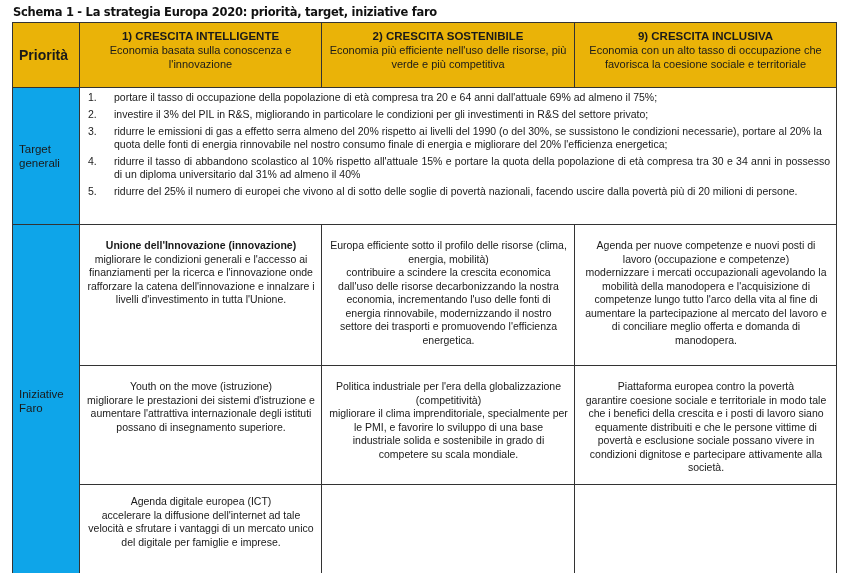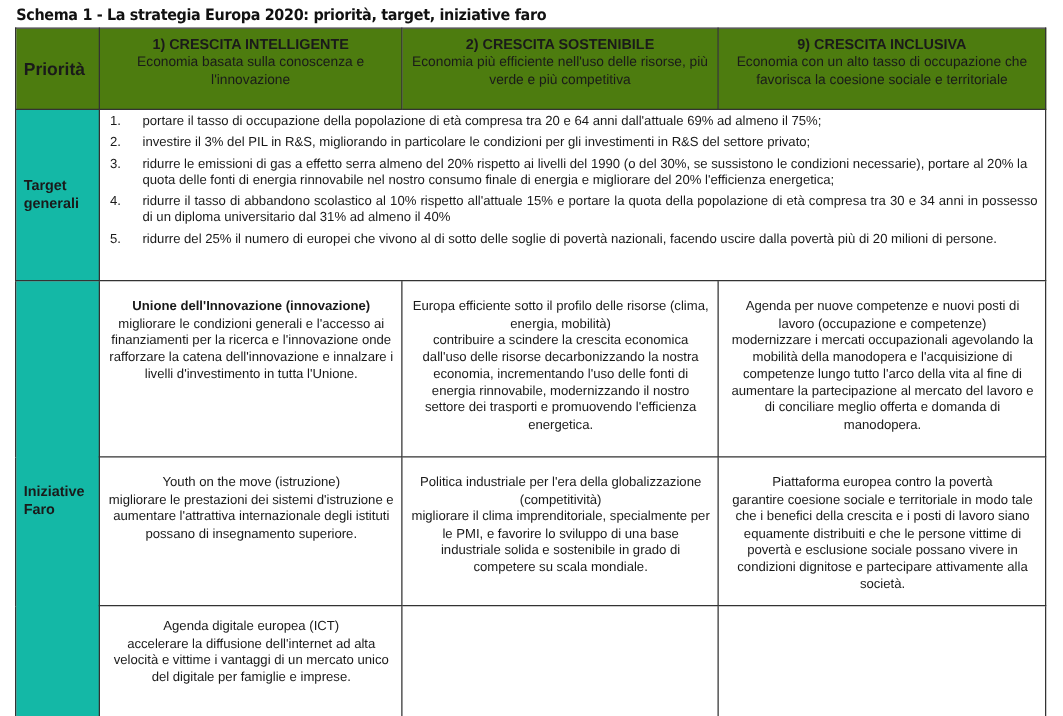--- a/index.html
+++ b/index.html
@@ -10,7 +10,7 @@
   table.main { position: absolute; left: 12px; top: 22px; width: 824px; border-collapse: collapse;
                table-layout: fixed; }
   table.main td { border: 1.5px solid #333; vertical-align: top; padding: 0; }
-  .hdr td { background: #4d7c0f; height: 58px; }
+  .hdr td { background: #eab308; height: 58px; }
   .hdr .lab { vertical-align: middle; font-weight: bold; font-size: 14px; padding-left: 6px; }
   .hdr .p { text-align: center; font-size: 11px; line-height: 14px; padding-top: 6px; }
   .hdr .p b { display: block; font-size: 11.5px; }

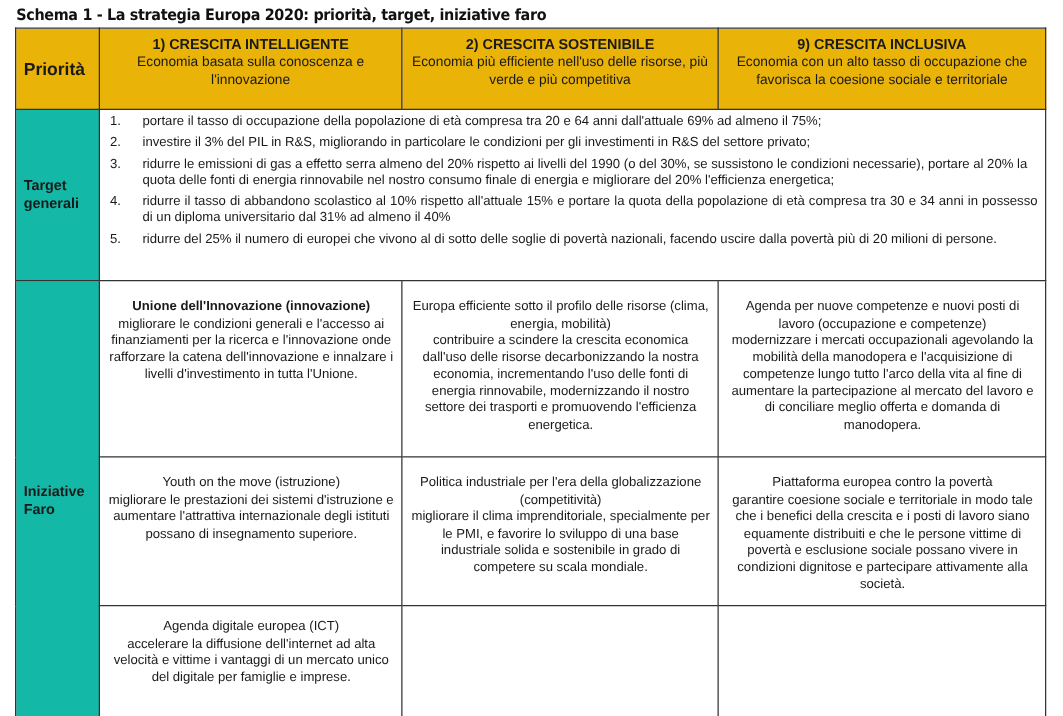--- a/index.html
+++ b/index.html
@@ -14,7 +14,7 @@
   .hdr .lab { vertical-align: middle; font-weight: bold; font-size: 14px; padding-left: 6px; }
   .hdr .p { text-align: center; font-size: 11px; line-height: 14px; padding-top: 6px; }
   .hdr .p b { display: block; font-size: 11.5px; }
-  .rowlab { background: #14b8a6; font-weight: bold; font-size: 11.5px; line-height: 14px;
+  .rowlab { background: #0ea5e9; font-weight: normal; font-size: 11.5px; line-height: 14px;
             padding-left: 6px !important; vertical-align: middle !important; }
   .targets { font-size: 10.5px; line-height: 13px; padding: 3px 6px 4px 8px !important; }
   .targets ol { margin: 0; padding: 0; list-style: none; }

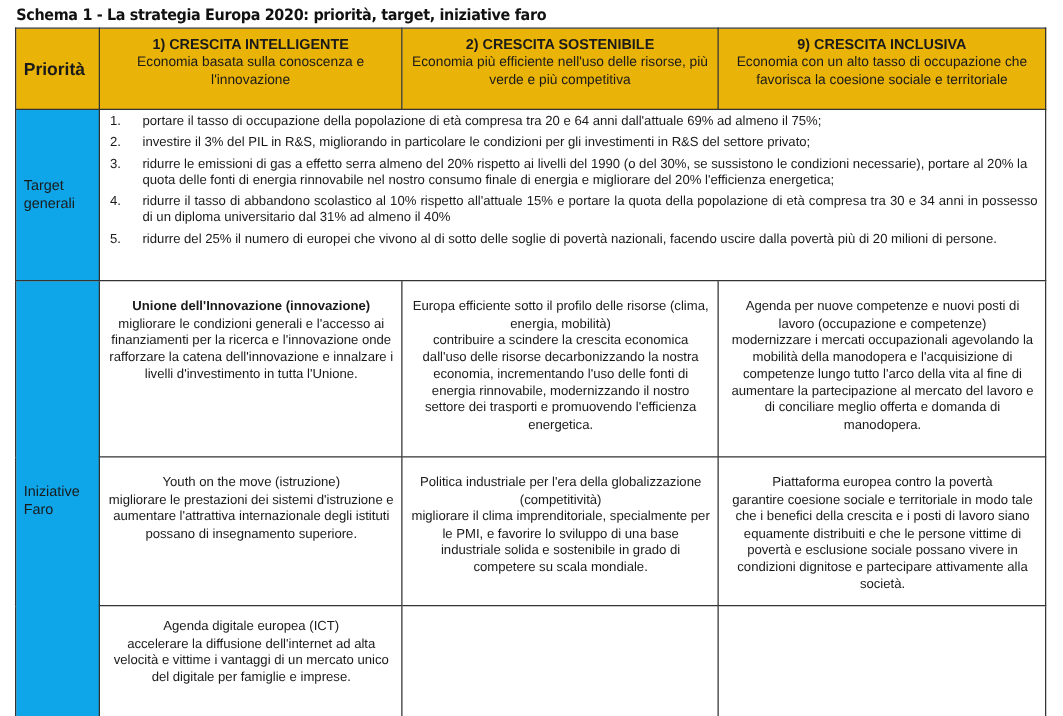--- a/index.html
+++ b/index.html
@@ -115,7 +115,7 @@
   <tr class="r3">
     <td class="cell">
       <span class="h">Agenda digitale europea (ICT)</span>
-      <span>accelerare la diffusione dell'internet ad alta velocità e vittime i vantaggi di un mercato unico del digitale per famiglie e imprese.</span>
+      <span>accelerare la diffusione dell'internet ad tale velocità e sfrutare i vantaggi di un mercato unico del digitale per famiglie e imprese.</span>
     </td>
     <td class="cell"></td>
     <td class="cell"></td>

